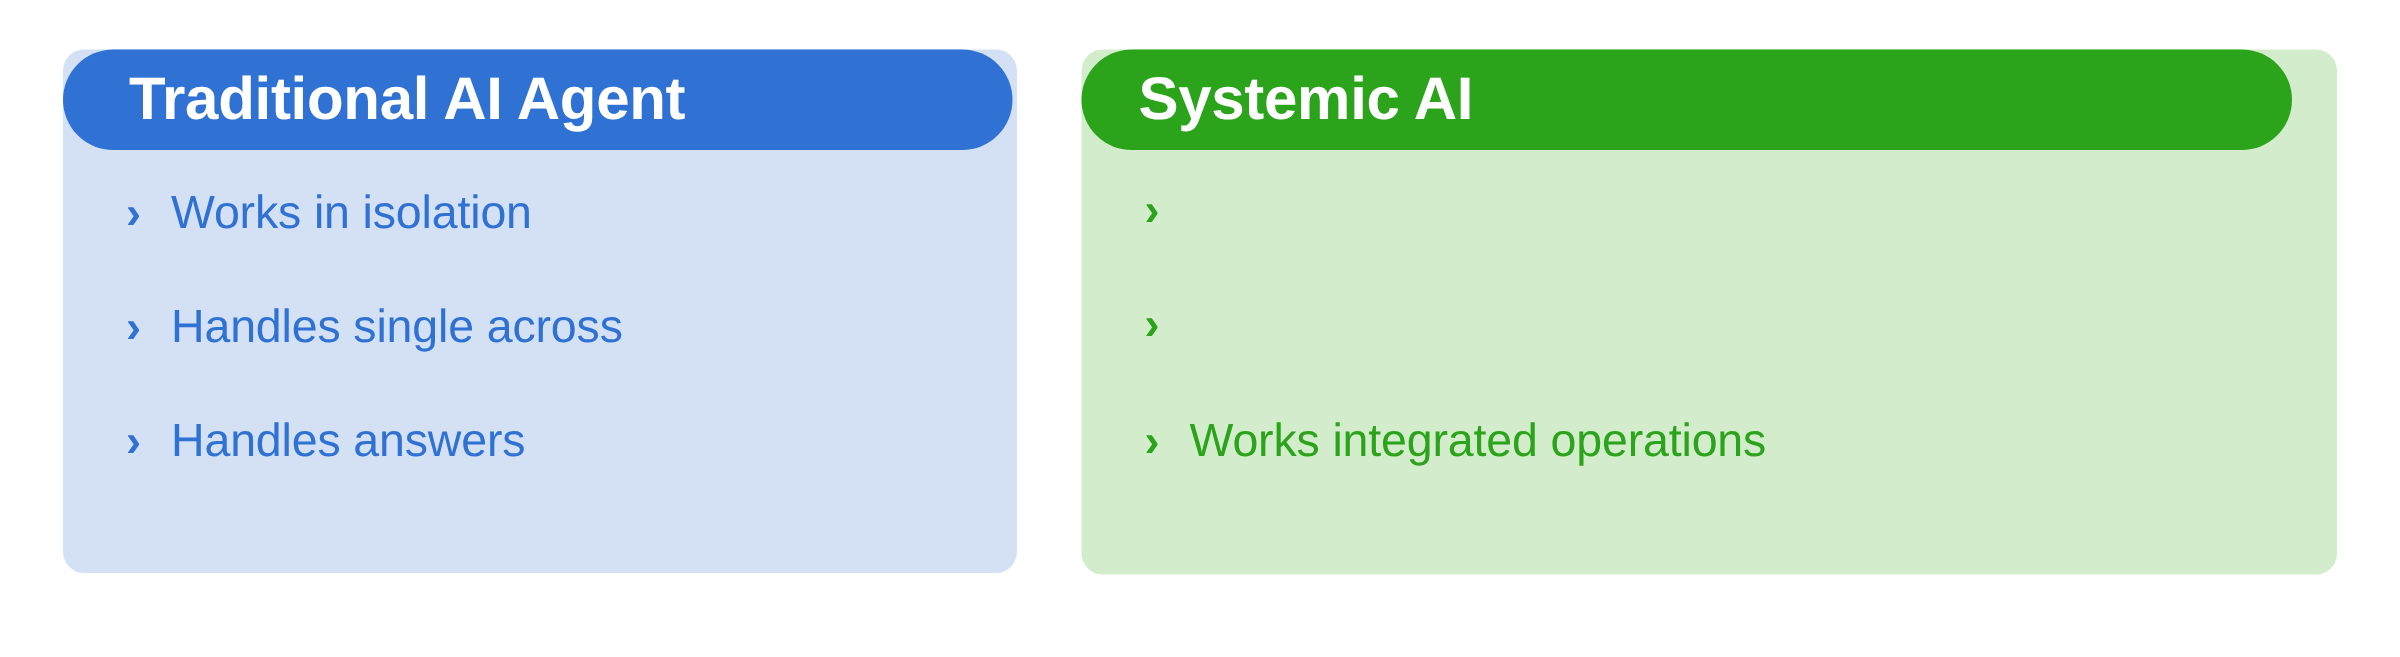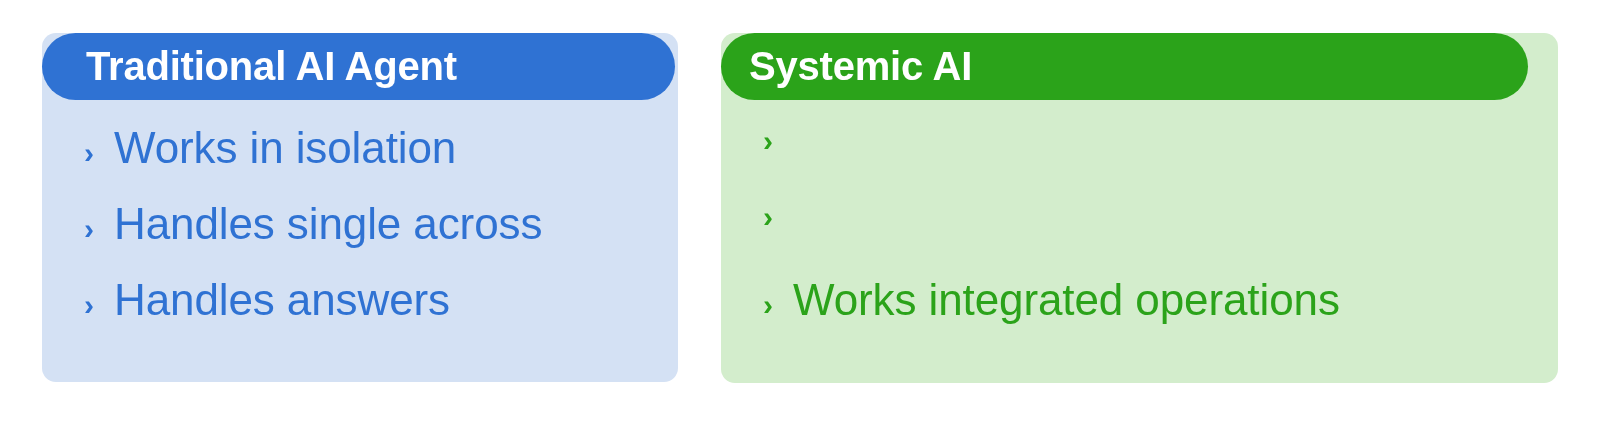--- a/index.html
+++ b/index.html
@@ -124,7 +124,7 @@
   }
   #card-systemic .card-body   { background: #d3edcc; }
   #card-systemic .card-header { background: #2ba31a; width: 807px; }
-  #card-systemic .card-title  { padding-left: 28px; }
+  #card-systemic .card-title  { padding-left: 38px; }
   #card-systemic .chevron-icon,
   #card-systemic .item-label  { color: #2ba31a; }
 </style>

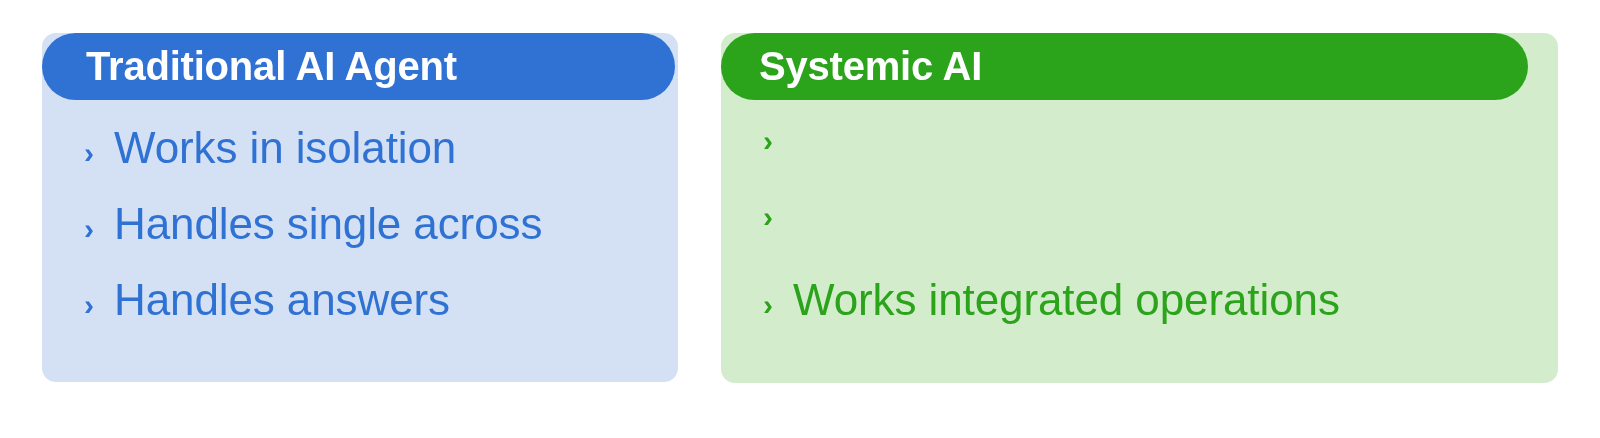--- a/index.html
+++ b/index.html
@@ -97,7 +97,7 @@
   }
 
   .item-label {
-    font-size: 44px;
+    font-size: 31px;
     font-weight: normal;
     line-height: 1;
     letter-spacing: -0.1px;

